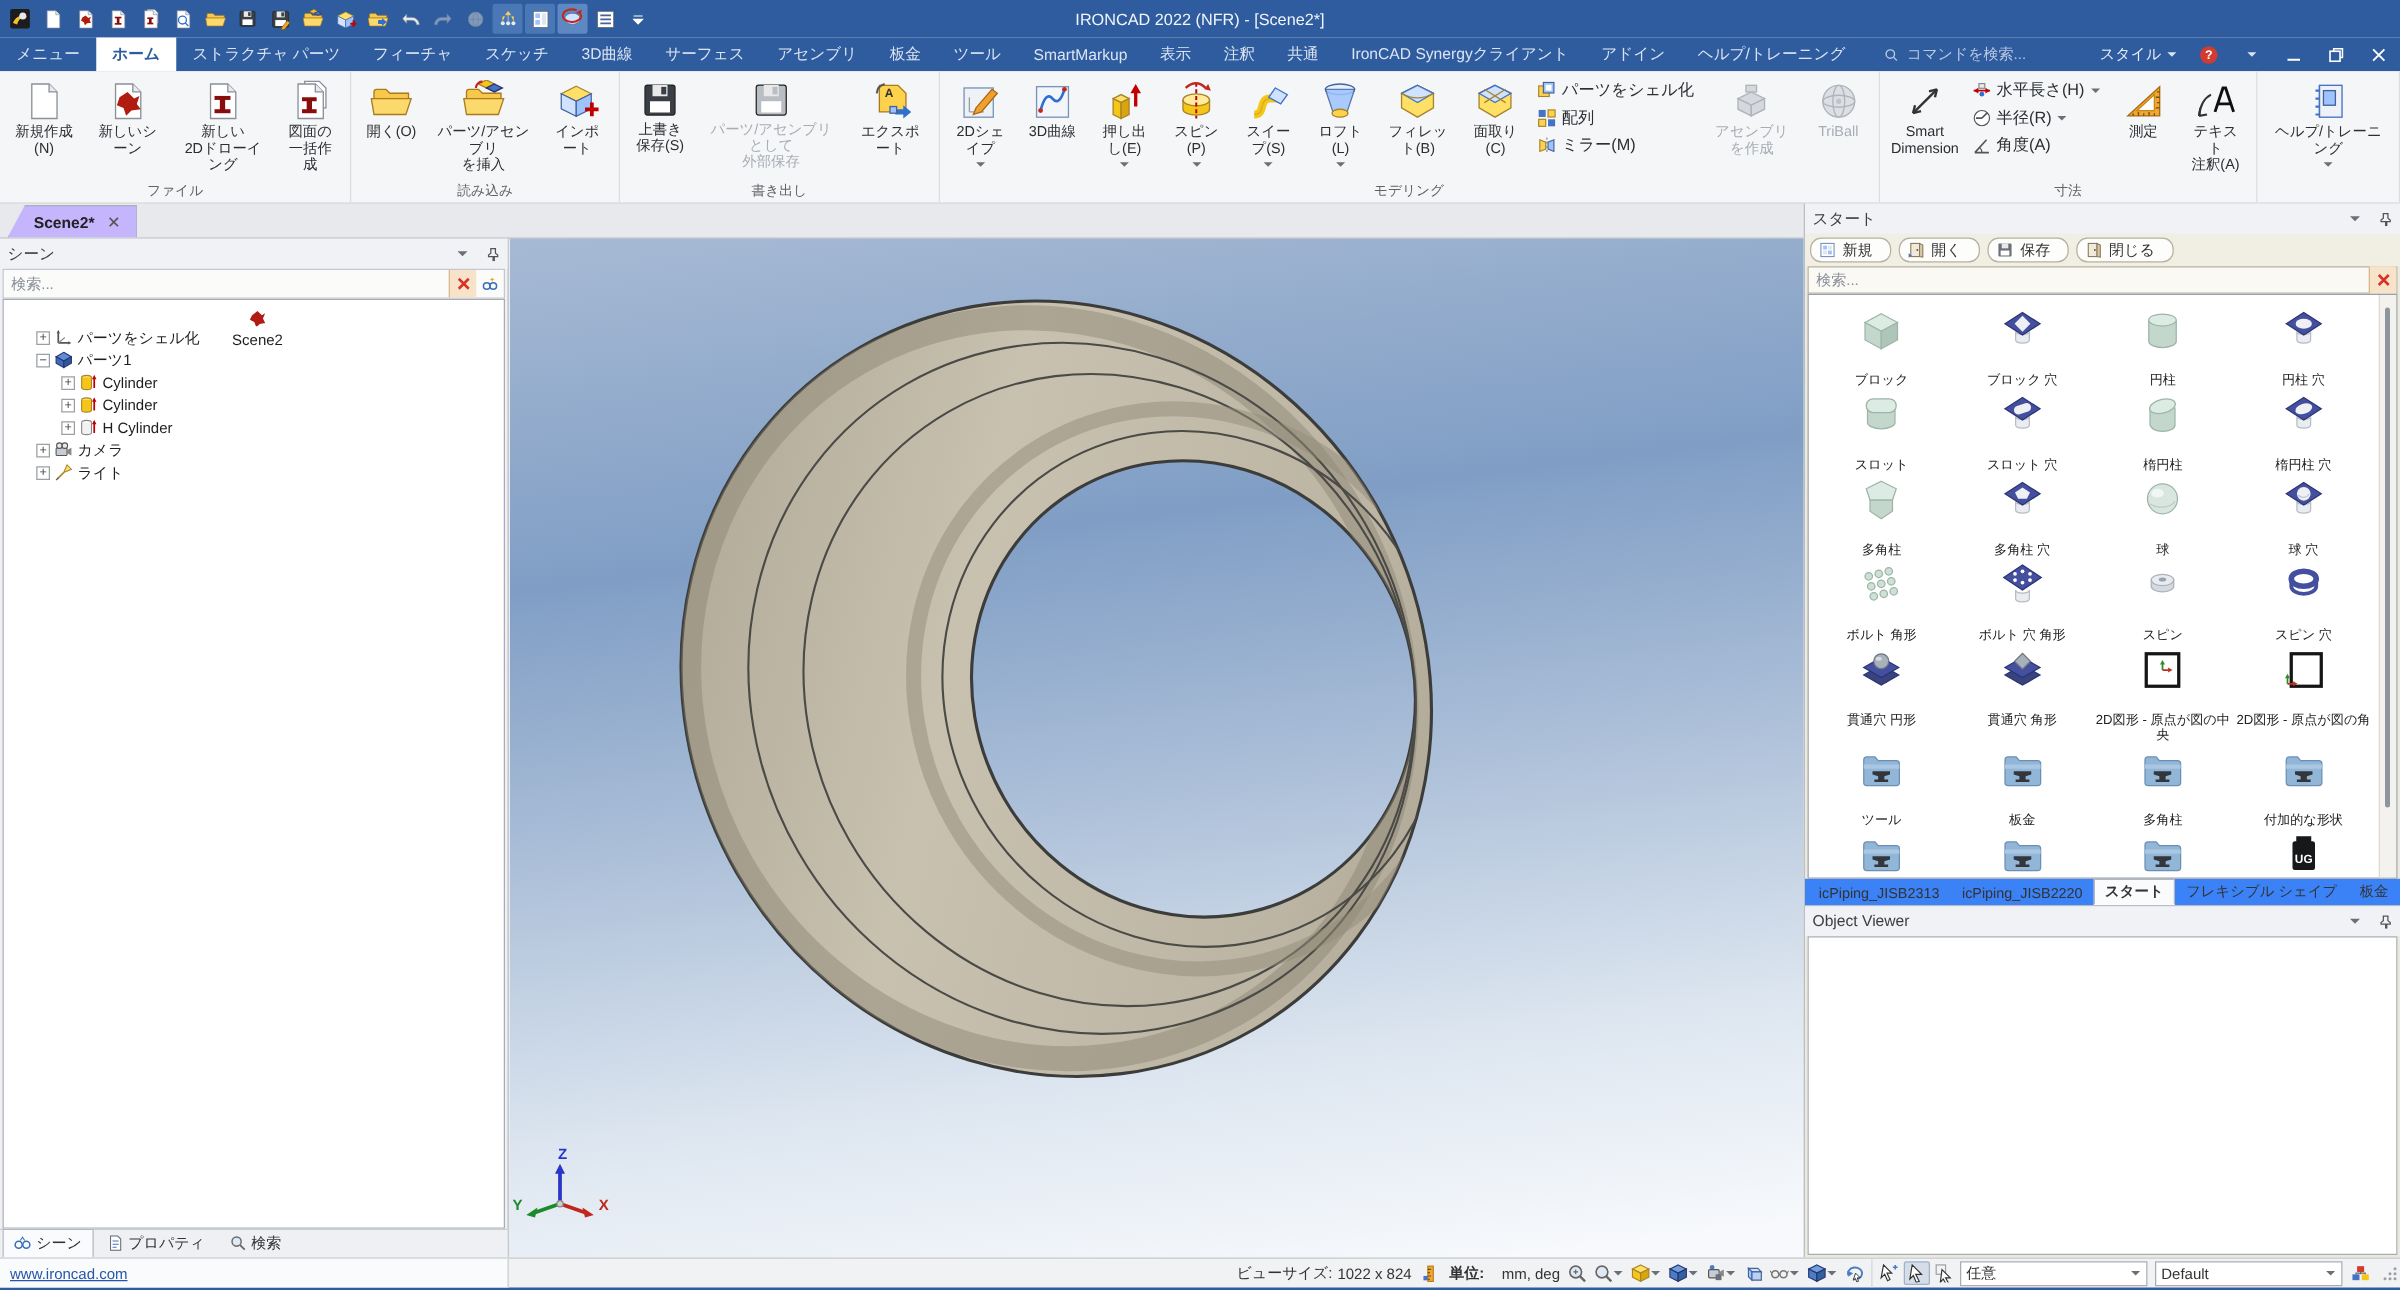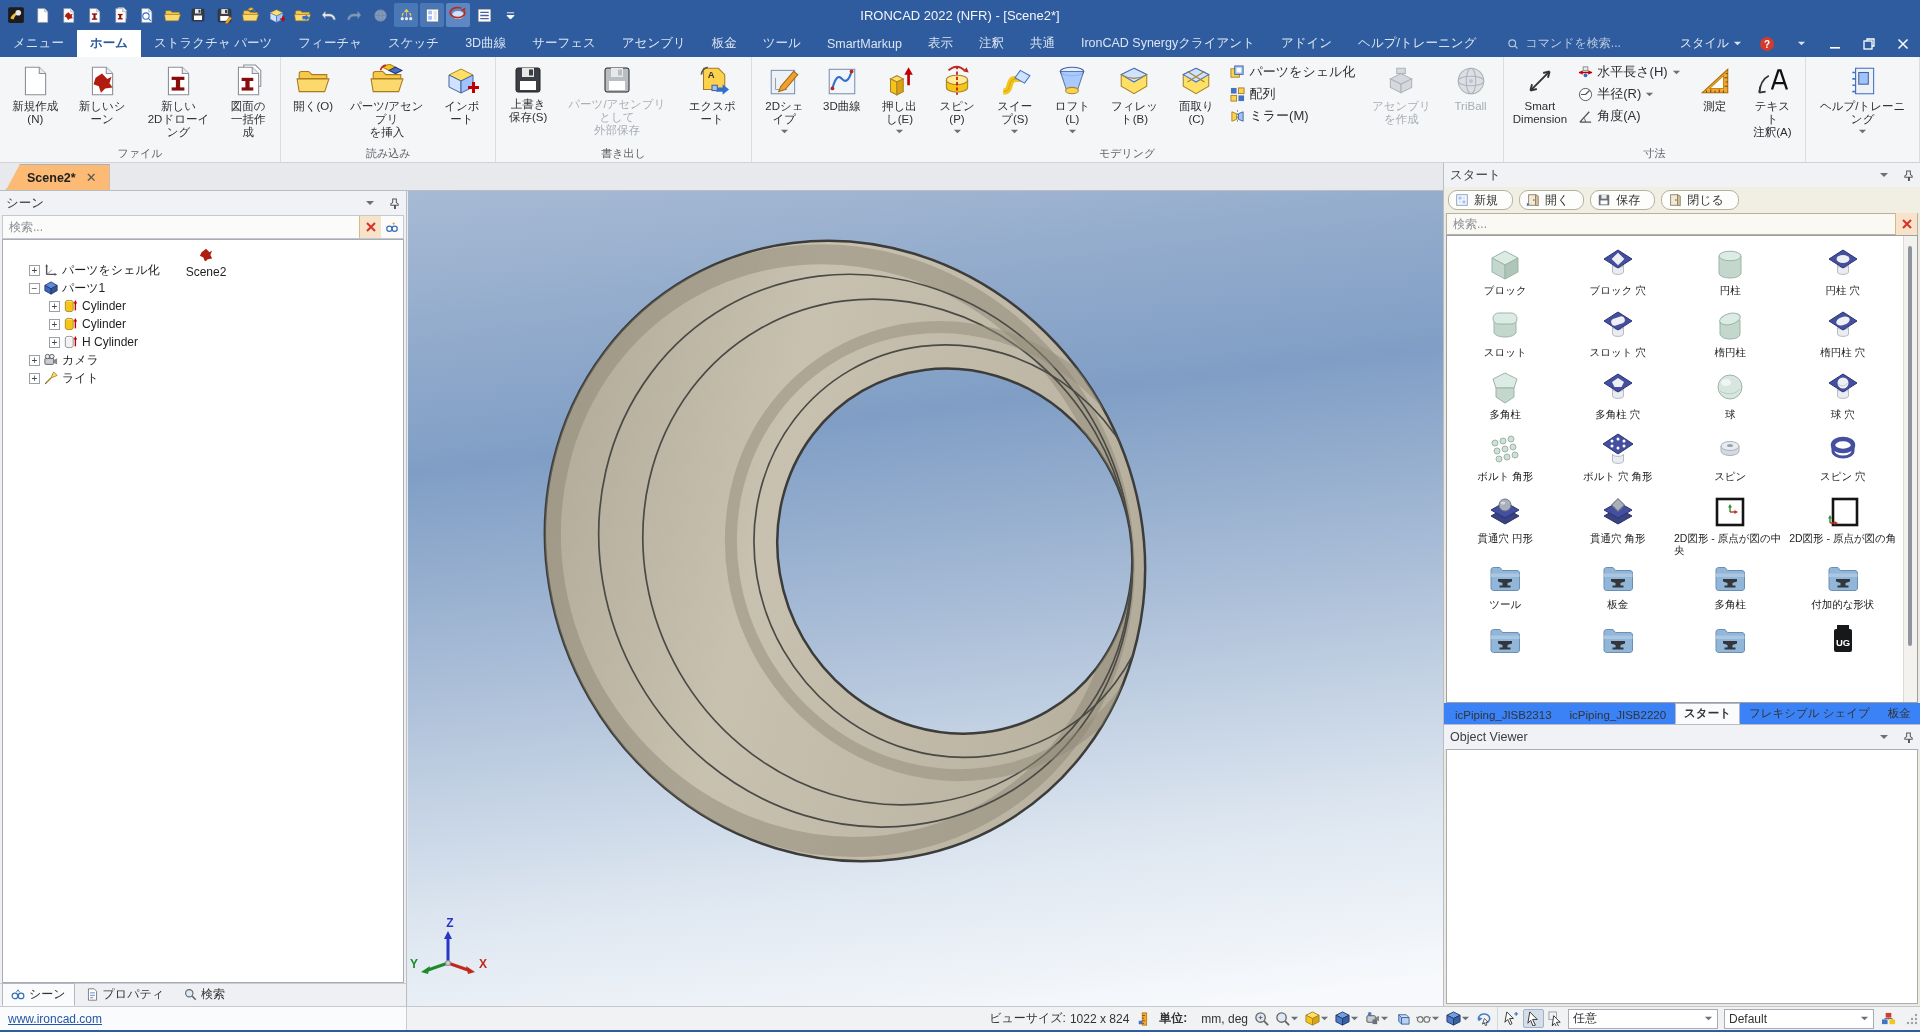--- a/index.html
+++ b/index.html
@@ -48,7 +48,7 @@
   
   .doctabs { position:absolute; left:0; top:163px; width:1443px; height:28px;
     background:#e7e9ec; border-bottom:1px solid #b9bdc4; display:flex; align-items:flex-end; padding-left:6px; }
-  .doctab { height:26px; background:#fdba74; border:1px solid #aab0b8; border-bottom:none;
+  .doctab { height:26px; background:#c4b5fd; border:1px solid #aab0b8; border-bottom:none;
     display:flex; align-items:center; gap:10px; padding:0 12px 0 20px; font-weight:bold; font-size:12.5px;
     clip-path:polygon(14px 0, 100% 0, 100% 100%, 0 100%); }
   .doctab .x { font-weight:normal; color:#555; font-size:13px; }

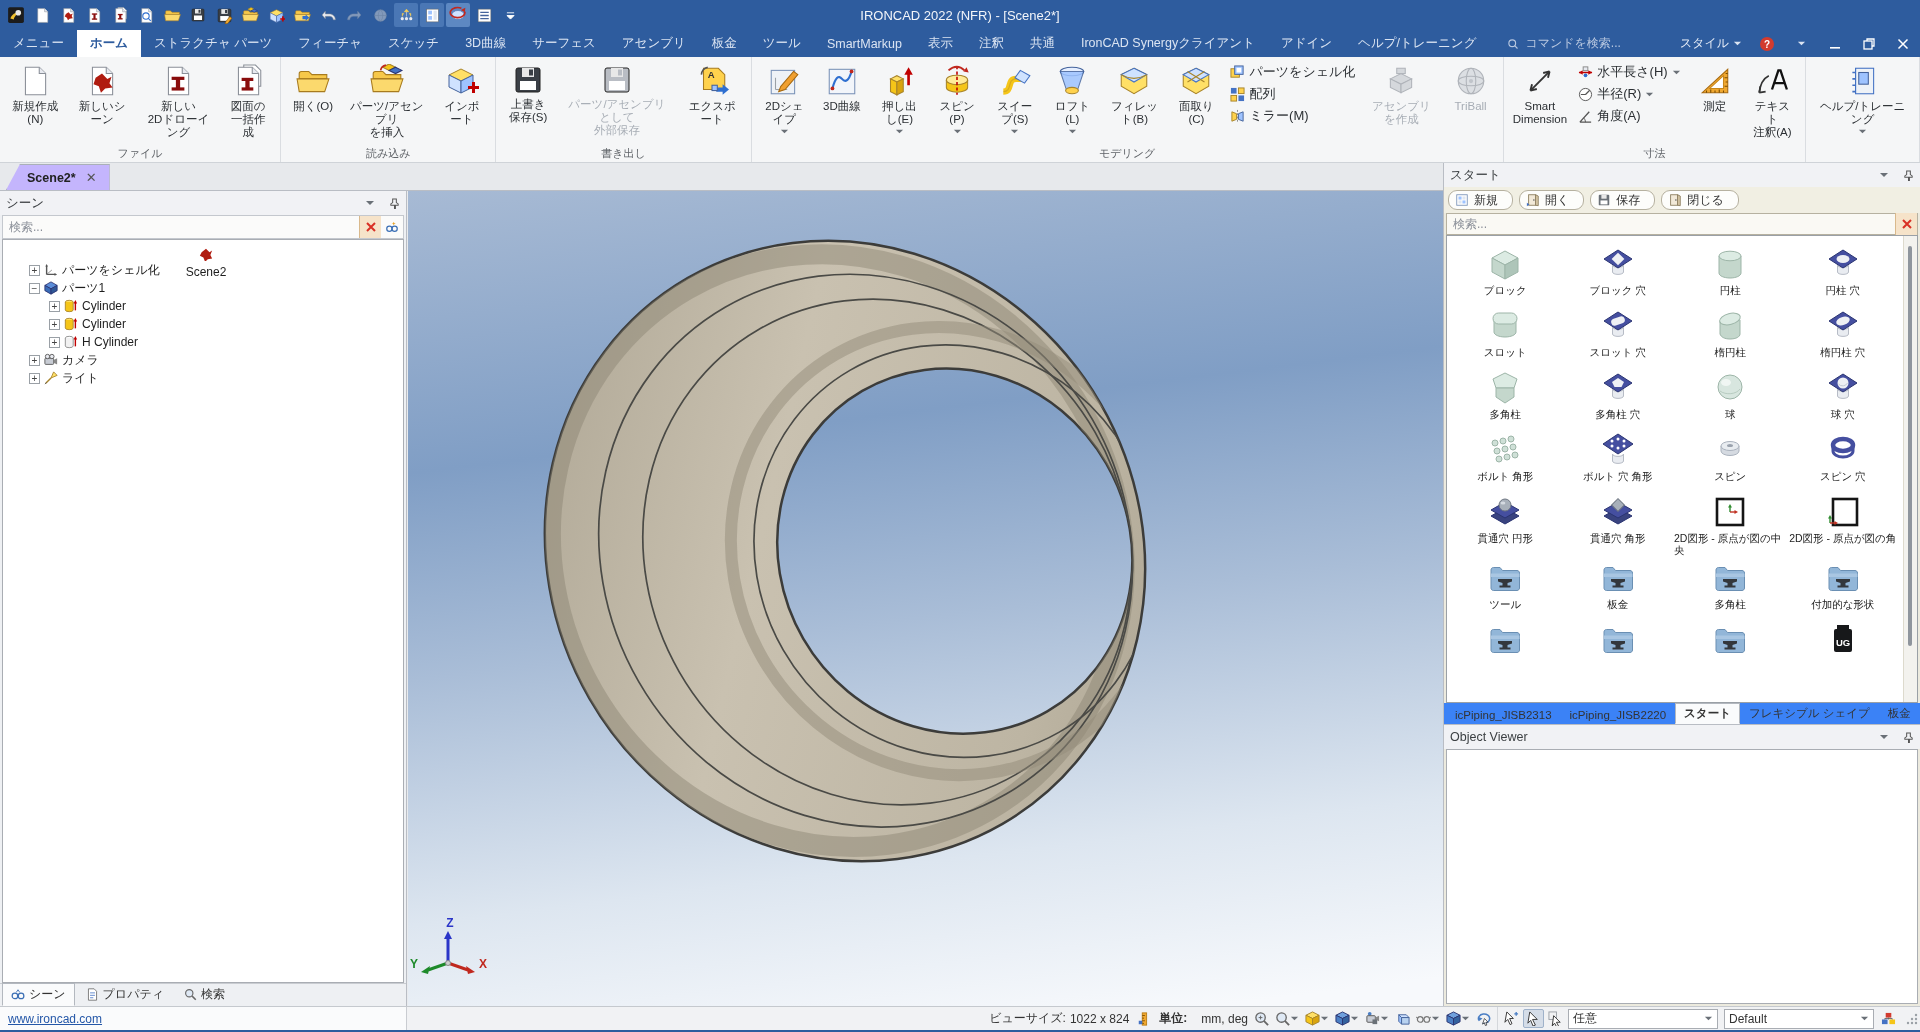--- a/index.html
+++ b/index.html
@@ -84,7 +84,7 @@
   .cat-grid-wrap { position:relative; height:468px; margin:0 2px; background:#fff; border:1px solid #9aa0a6; overflow:hidden; }
   .cat-grid { display:grid; grid-template-columns:repeat(4,1fr); padding:6px 18px 0 2px; }
   .cat-item { min-height:62px; display:flex; flex-direction:column; align-items:center; justify-content:flex-start; padding-top:4px; }
-  .cat-item .lbl { font-size:10.5px; color:#222; line-height:1.15; margin-top:2px; }
+  .cat-item .lbl { font-size:10.5px; color:#222; text-align:center; line-height:1.15; margin-top:16px; }
   .cat-scroll { position:absolute; right:0; top:0; width:14px; height:100%; background:#f3f2ee; border-left:1px solid #dddacd; }
   .cat-thumb { position:absolute; right:5px; top:10px; width:4px; height:400px; background:#8f959d; border-radius:2px; }
   .cat-footer { height:24px; display:flex; align-items:center; gap:4px; padding:2px 4px; background:#eceade; }

